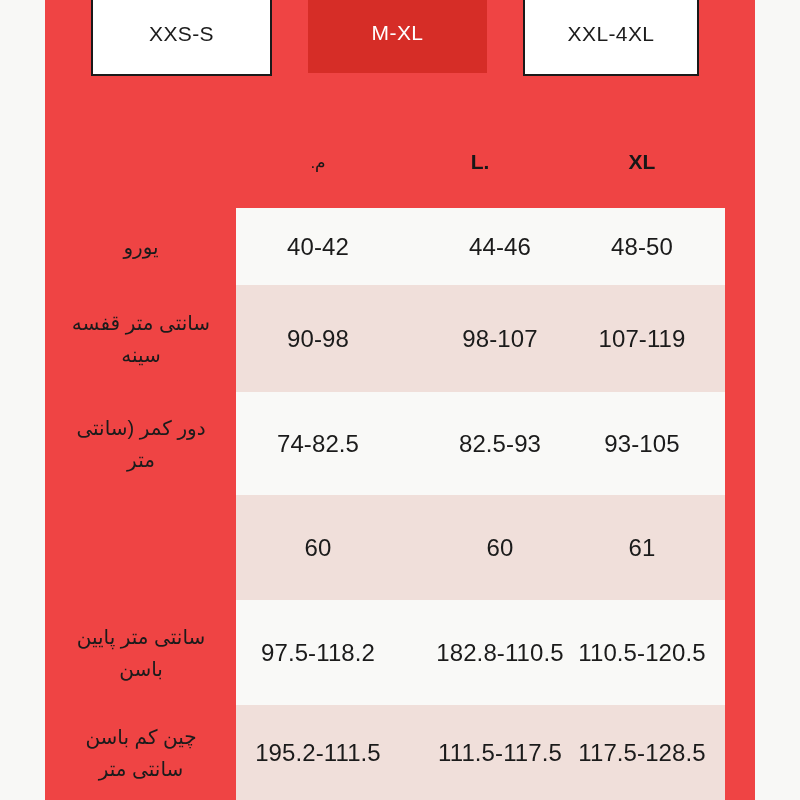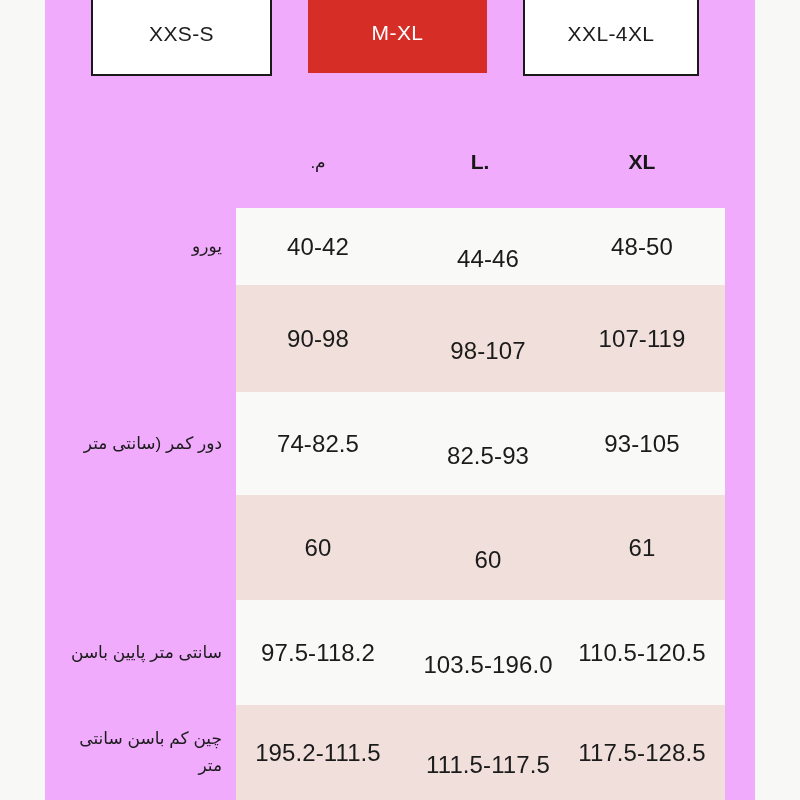--- a/index.html
+++ b/index.html
@@ -20,7 +20,7 @@
     position: relative;
     width: 800px;
     height: 800px;
-    background: #f0abfc;
+    background: #ef4444;
   }
 
   

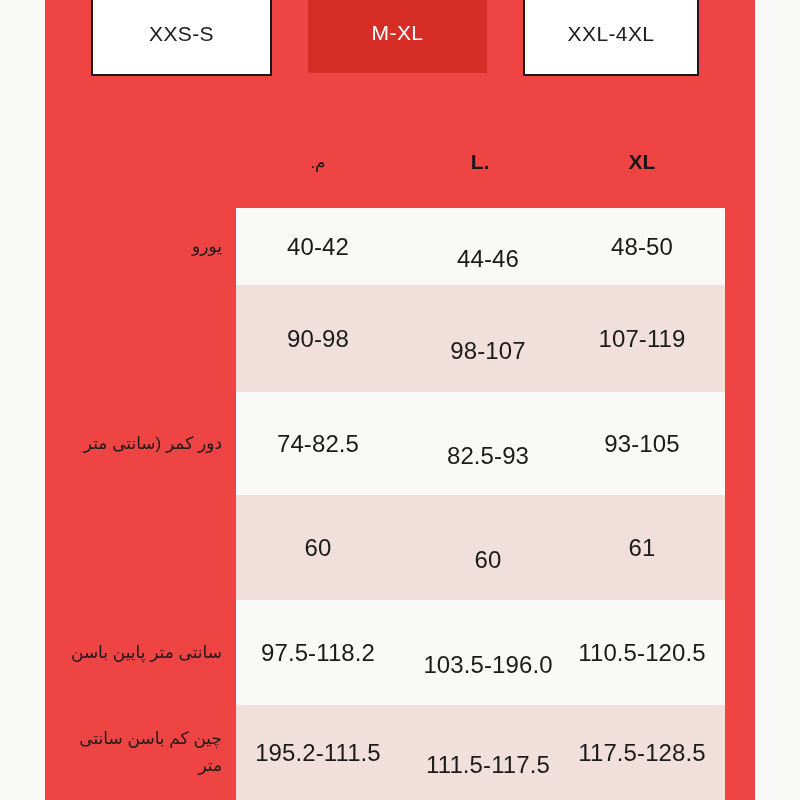--- a/index.html
+++ b/index.html
@@ -129,8 +129,8 @@
     top: 50%;
     transform: translateY(-50%);
     direction: rtl;
-    text-align: right;
-    font-size: 17px;
+    text-align: center;
+    font-size: 20px;
     line-height: 1.62;
     color: #1b1b1b;
     white-space: normal;

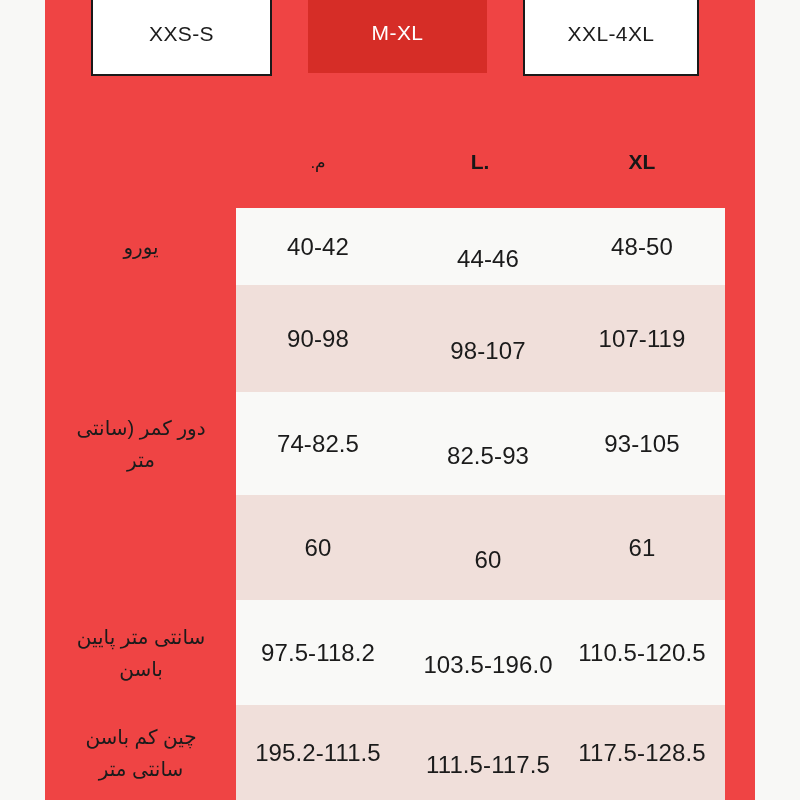--- a/index.html
+++ b/index.html
@@ -146,7 +146,7 @@
     letter-spacing: 0.1px;
   }
   .cell-c0 { left: 318px; }
-  .cell-c1 { left: 488px; margin-top: 12px; }
+  .cell-c1 { left: 500px; }
   .cell-c2 { left: 642px; }
 
   .h-77  { height: 77px;  }

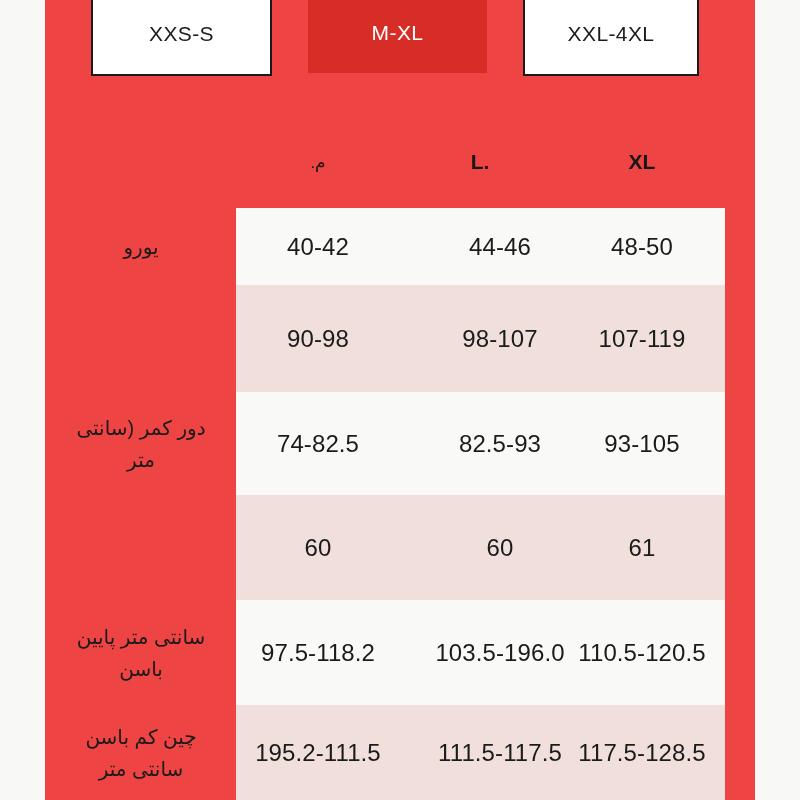--- a/index.html
+++ b/index.html
@@ -193,6 +193,7 @@
 
     <div class="row even h-107">
       <div class="band"></div>
+      <div class="row-label">سانتی متر قفسه سینه</div>
       <div class="cell cell-c0">90-98</div>
       <div class="cell cell-c1">98-107</div>
       <div class="cell cell-c2">107-119</div>

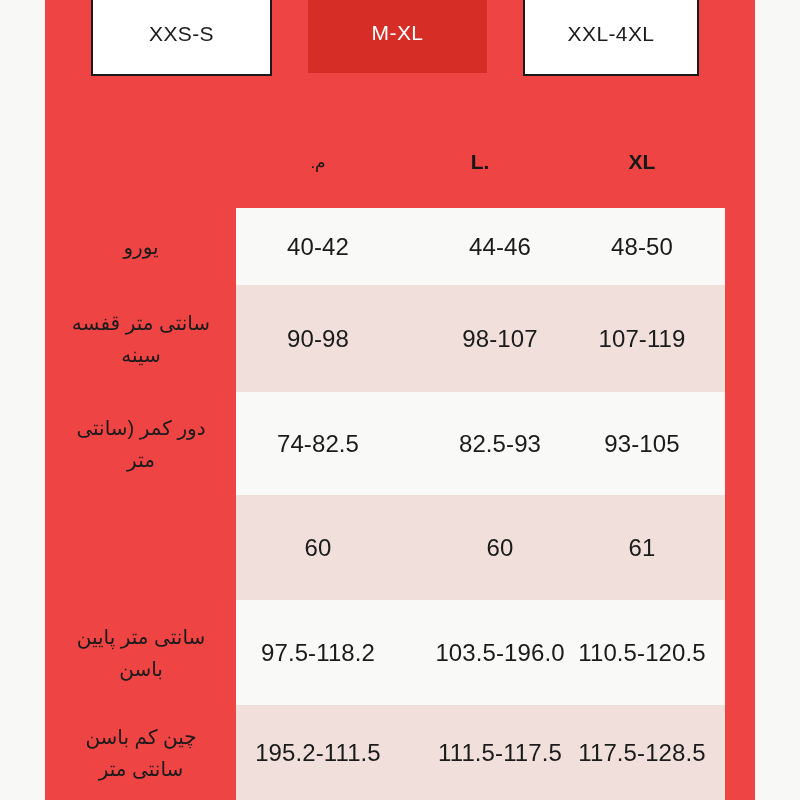--- a/index.html
+++ b/index.html
@@ -218,7 +218,7 @@
       <div class="band"></div>
       <div class="row-label">سانتی متر پایین باسن</div>
       <div class="cell cell-c0">97.5-118.2</div>
-      <div class="cell cell-c1">103.5-196.0</div>
+      <div class="cell cell-c1">182.8-110.5</div>
       <div class="cell cell-c2">110.5-120.5</div>
     </div>
 

